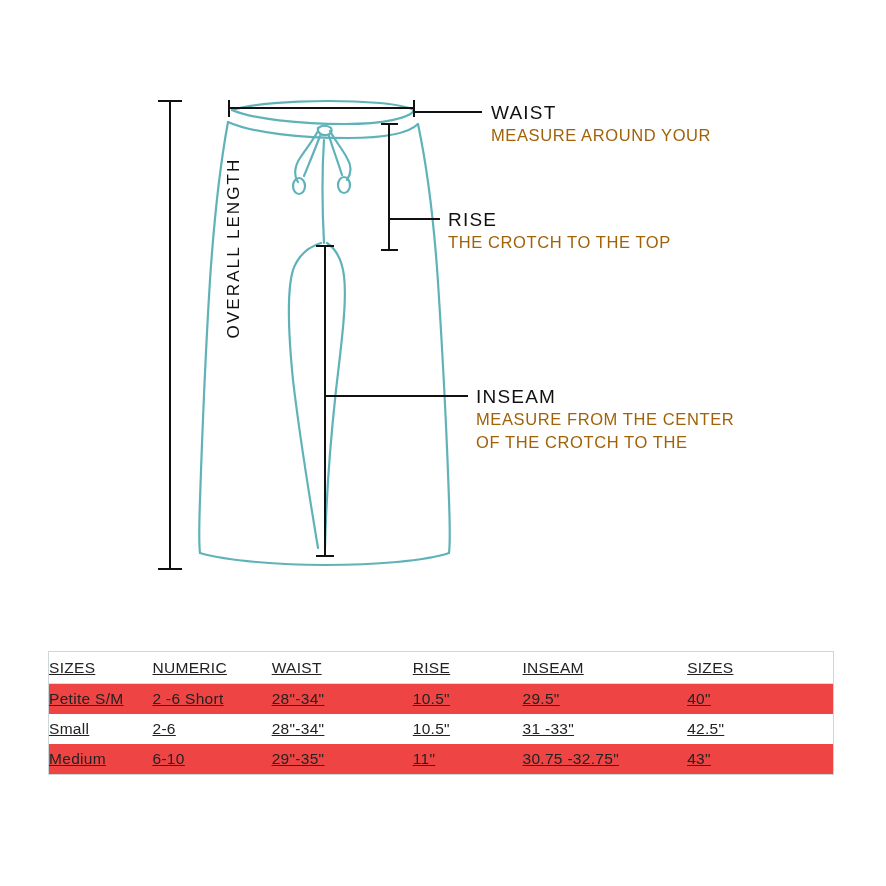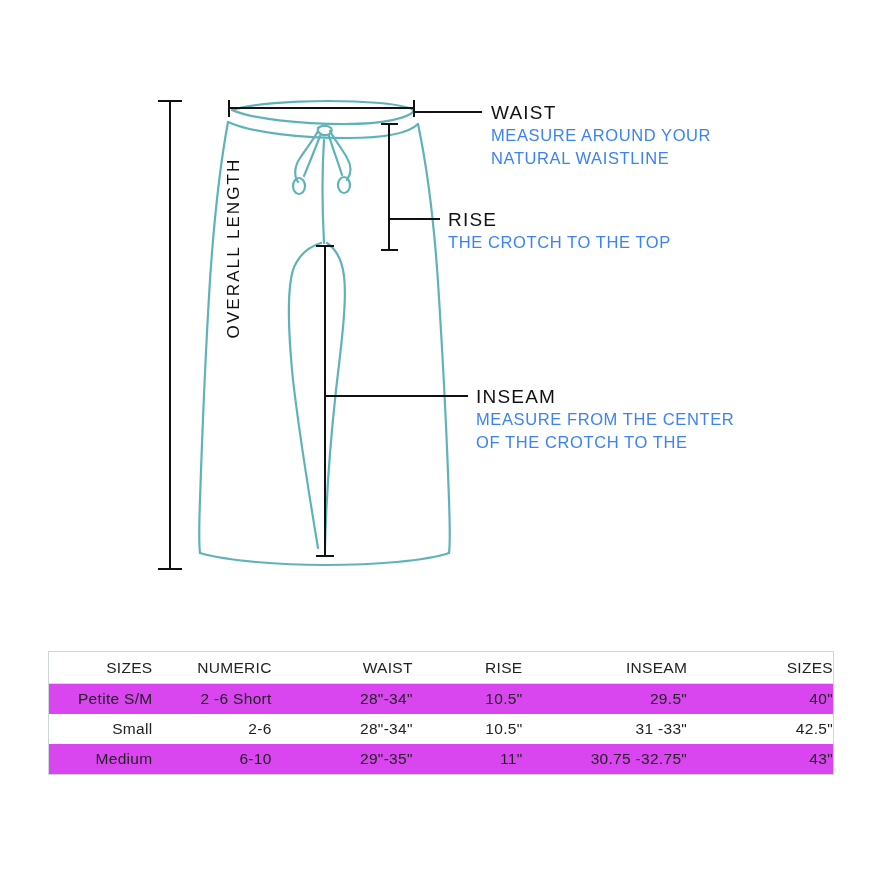--- a/index.html
+++ b/index.html
@@ -41,7 +41,7 @@
     font-size: 16.5px;
     letter-spacing: 0.6px;
     line-height: 23px;
-    color: #3b82f6;
+    color: #a16207;
     font-family: "Liberation Sans", sans-serif;
     white-space: nowrap;
   }

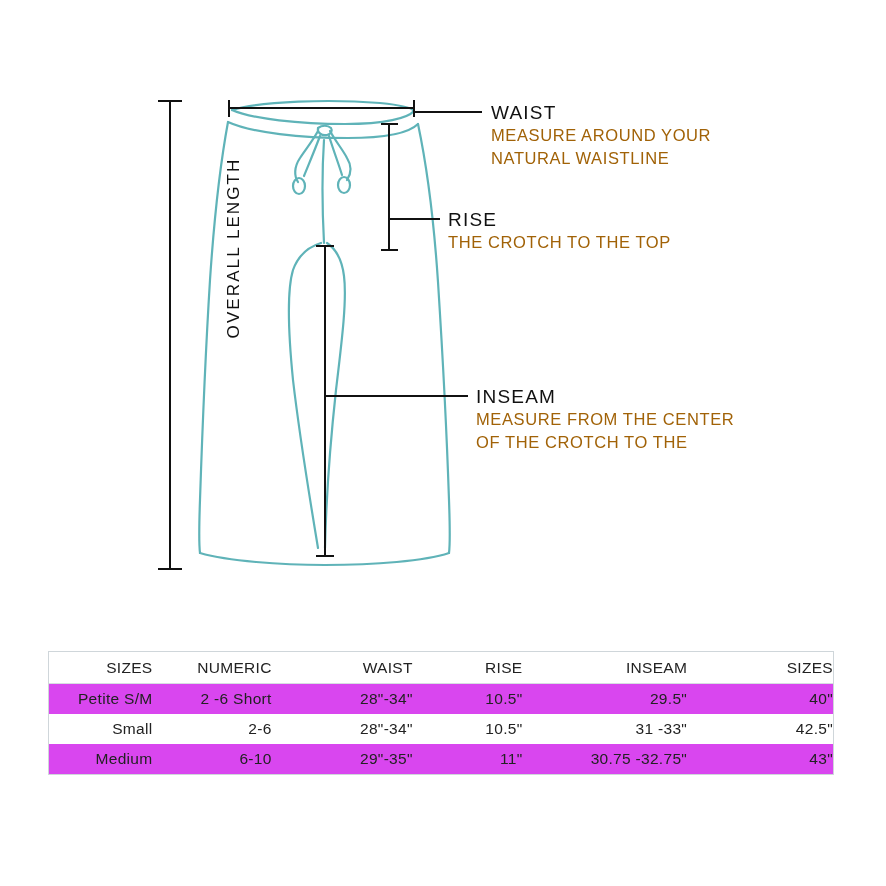--- a/index.html
+++ b/index.html
@@ -169,7 +169,6 @@
   <div class="callout" id="callout-waist">
     <div class="callout-title">WAIST</div>
     <div class="callout-desc">MEASURE AROUND YOUR</div>
-    <div class="callout-desc">NATURAL WAISTLINE</div>
   </div>
 
   <div class="callout" id="callout-rise">

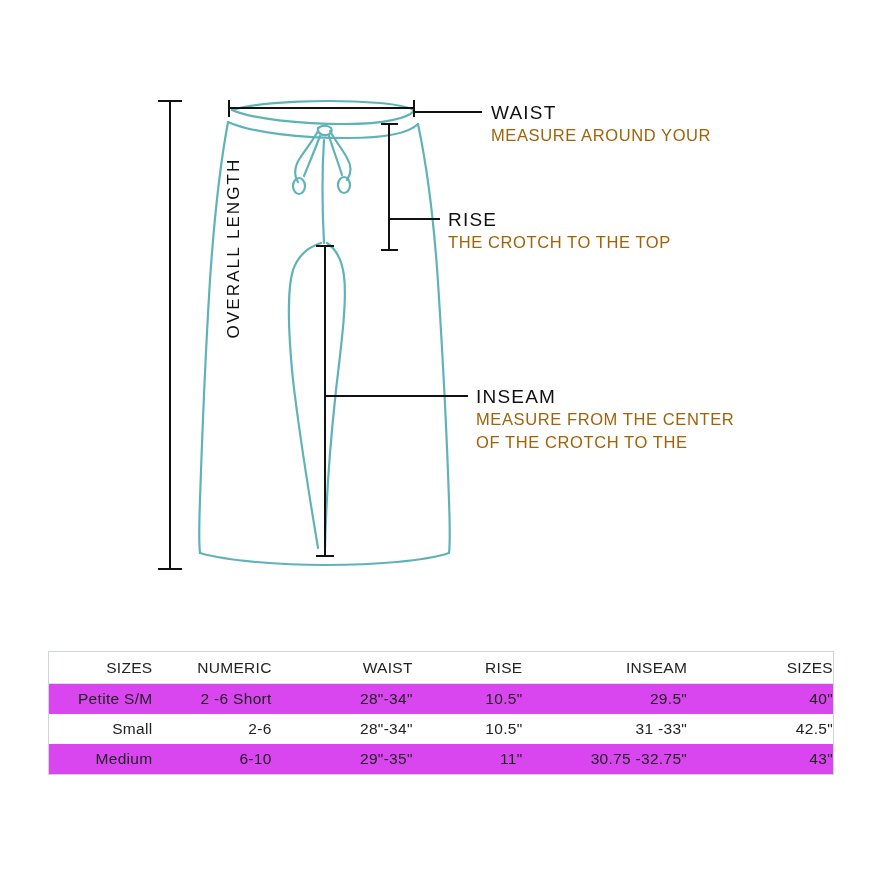--- a/index.html
+++ b/index.html
@@ -79,7 +79,7 @@
     table-layout: fixed;
   }
   table.sizes th, table.sizes td {
-    text-align: right;
+    text-align: left;
     font-weight: normal;
     font-size: 15.5px;
     color: #222222;
@@ -87,6 +87,7 @@
     padding: 0;
     letter-spacing: 0.3px;
     font-family: "Liberation Sans", sans-serif;
+    text-decoration: underline;
   }
   table.sizes thead th {
     height: 31px;

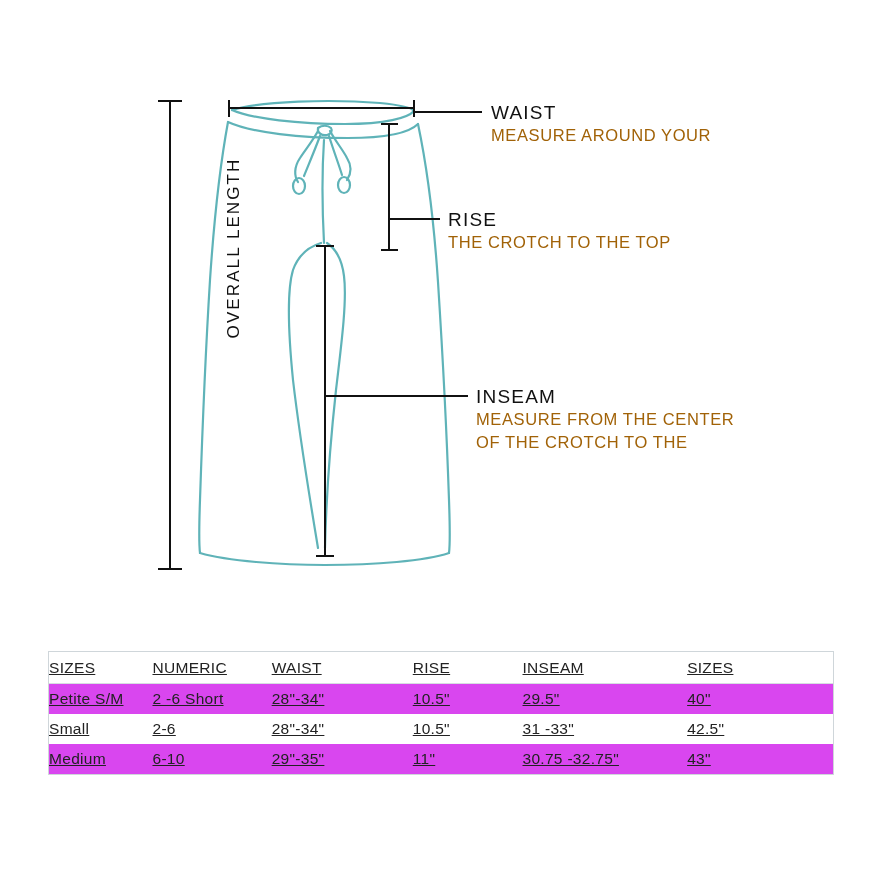--- a/index.html
+++ b/index.html
@@ -94,7 +94,7 @@
     border-bottom: 1px solid #d7dee2;
   }
   table.sizes tbody tr.alt td {
-    background: #d946ef;
+    background: #ef4444;
   }
   table.sizes col.c0 { width: 13.2%; }
   table.sizes col.c1 { width: 15.2%; }

